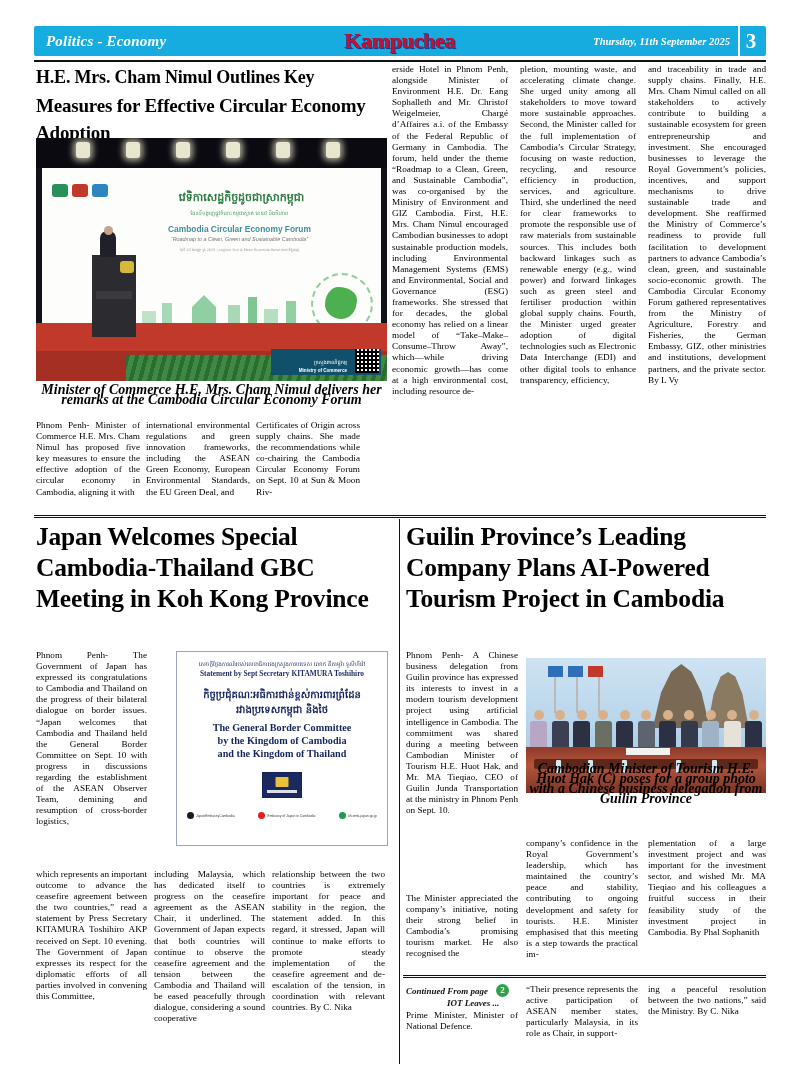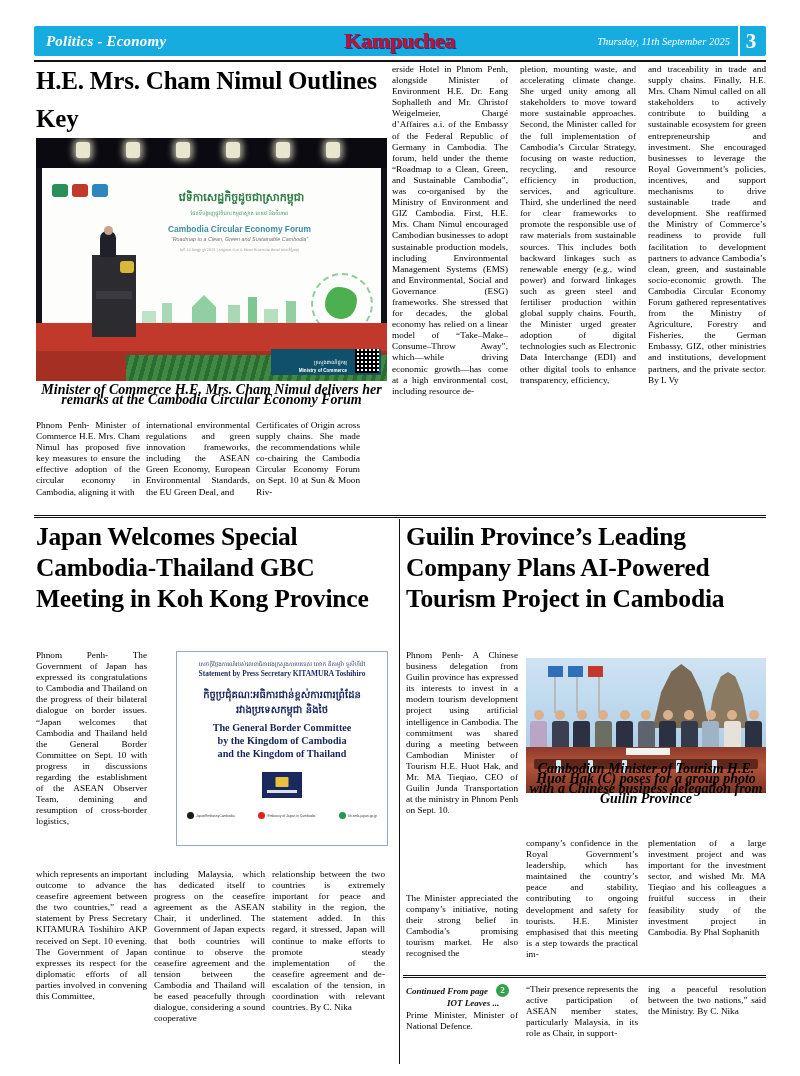--- a/index.html
+++ b/index.html
@@ -51,7 +51,7 @@
   .masthead .date{
     margin-left:auto;
     color:#ffffff;
-    font-style:italic;font-weight:normal;
+    font-style:italic;font-weight:bold;
     font-size:10.5px;
     white-space:nowrap;
     padding-right:8px;

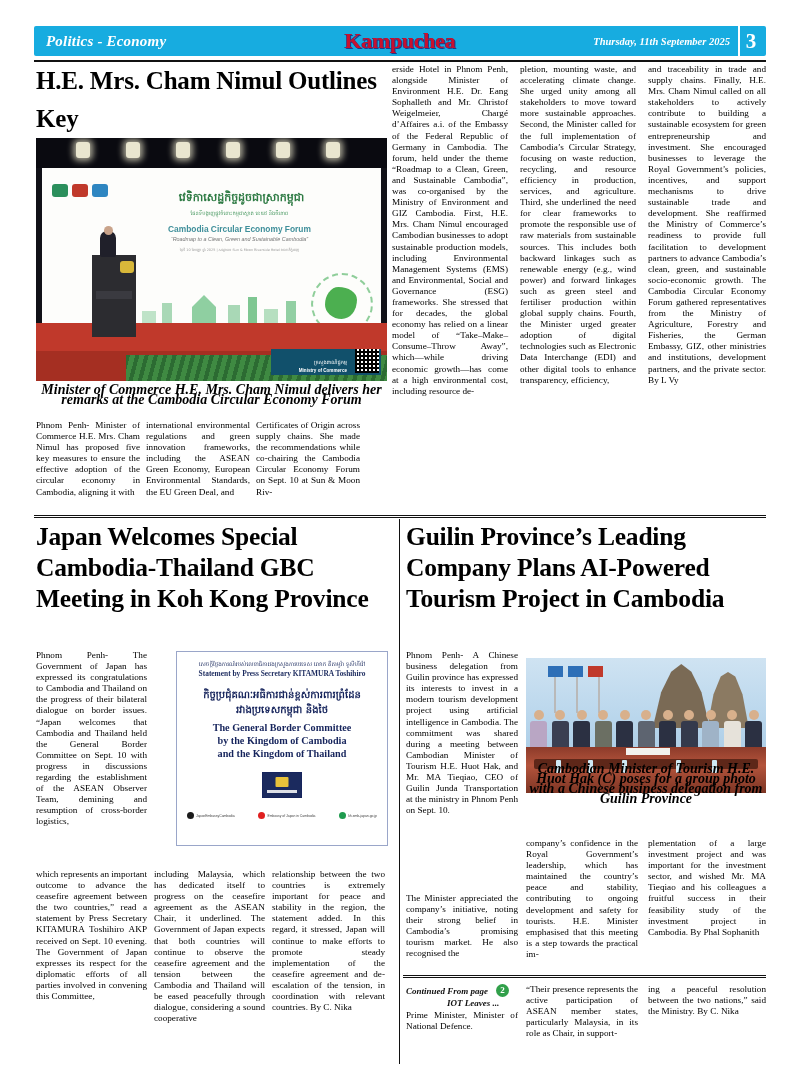--- a/index.html
+++ b/index.html
@@ -100,7 +100,7 @@
   .a1-head{
     position:absolute;left:36px;top:62px;width:348px;
   }
-  .a1-head .line1{font-size:25px;line-height:38px;}
+  .a1-head .line1{font-size:18px;line-height:30px;}
   .a1-head .line2{font-size:19px;line-height:27px;}
 
   .a1-photo{

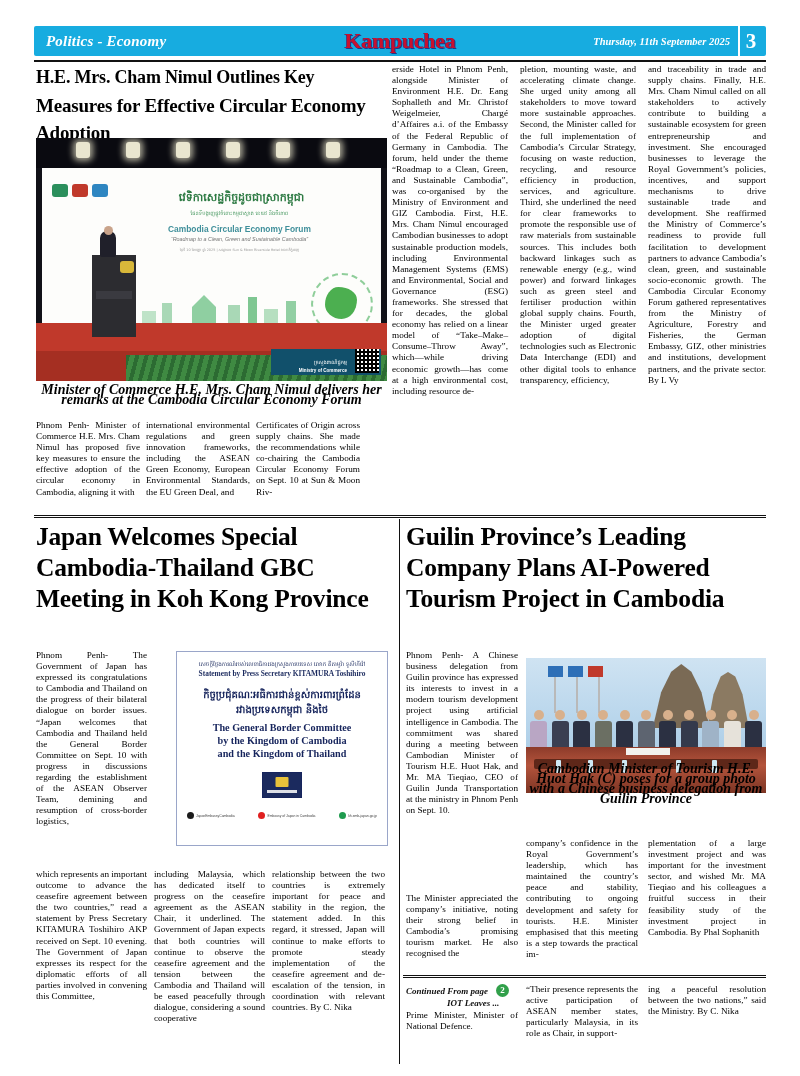--- a/index.html
+++ b/index.html
@@ -372,7 +372,7 @@
 
   <div class="jp-graphic">
     <div class="jp-kh">សេចក្តីថ្លែងការណ៍របស់លេខាធិការរងក្រសួងការបរទេស លោក គីតាមូរ៉ា ទូសីហីរ៉ៅ</div>
-    <div class="jp-stmt">Statement by Press Secretary KITAMURA Toshihiro</div>
+    <div class="jp-stmt">Statement by Sept Secretary KITAMURA Toshihiro</div>
     <div class="jp-kh-big">កិច្ចប្រជុំគណៈអធិការជាន់ខ្ពស់ការពារព្រំដែន</div>
     <div class="jp-kh-big" style="margin-top:0">រវាងប្រទេសកម្ពុជា និងថៃ</div>
     <div class="jp-en-big">The General Border Committee</div>

